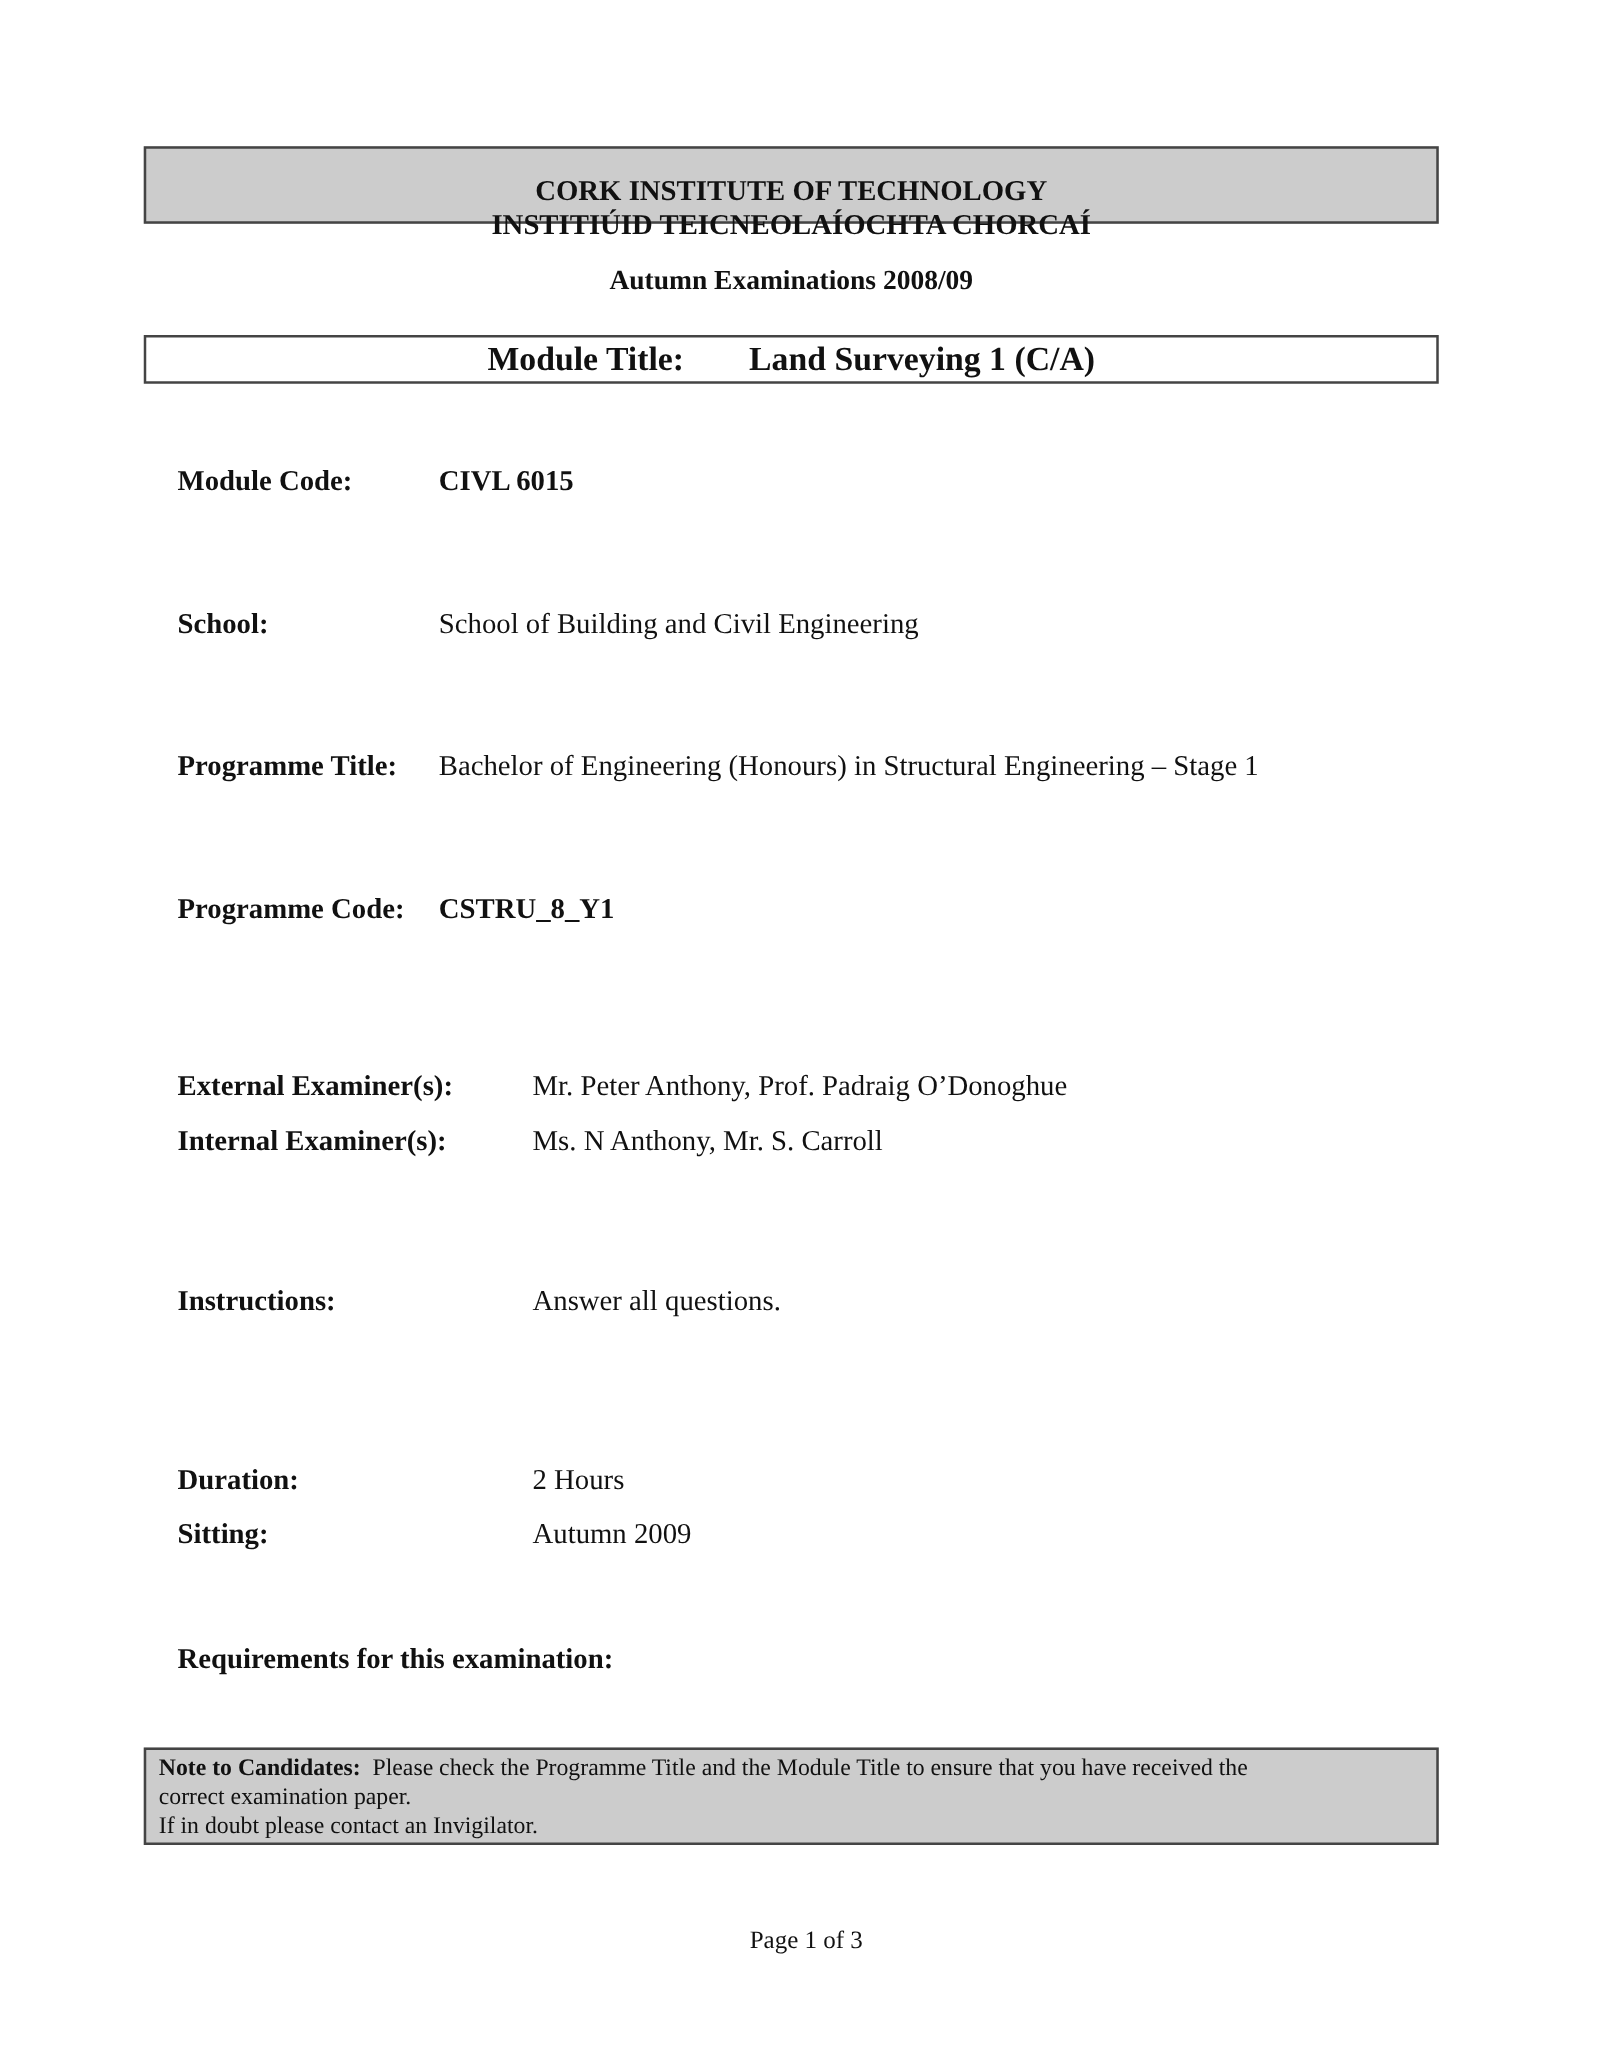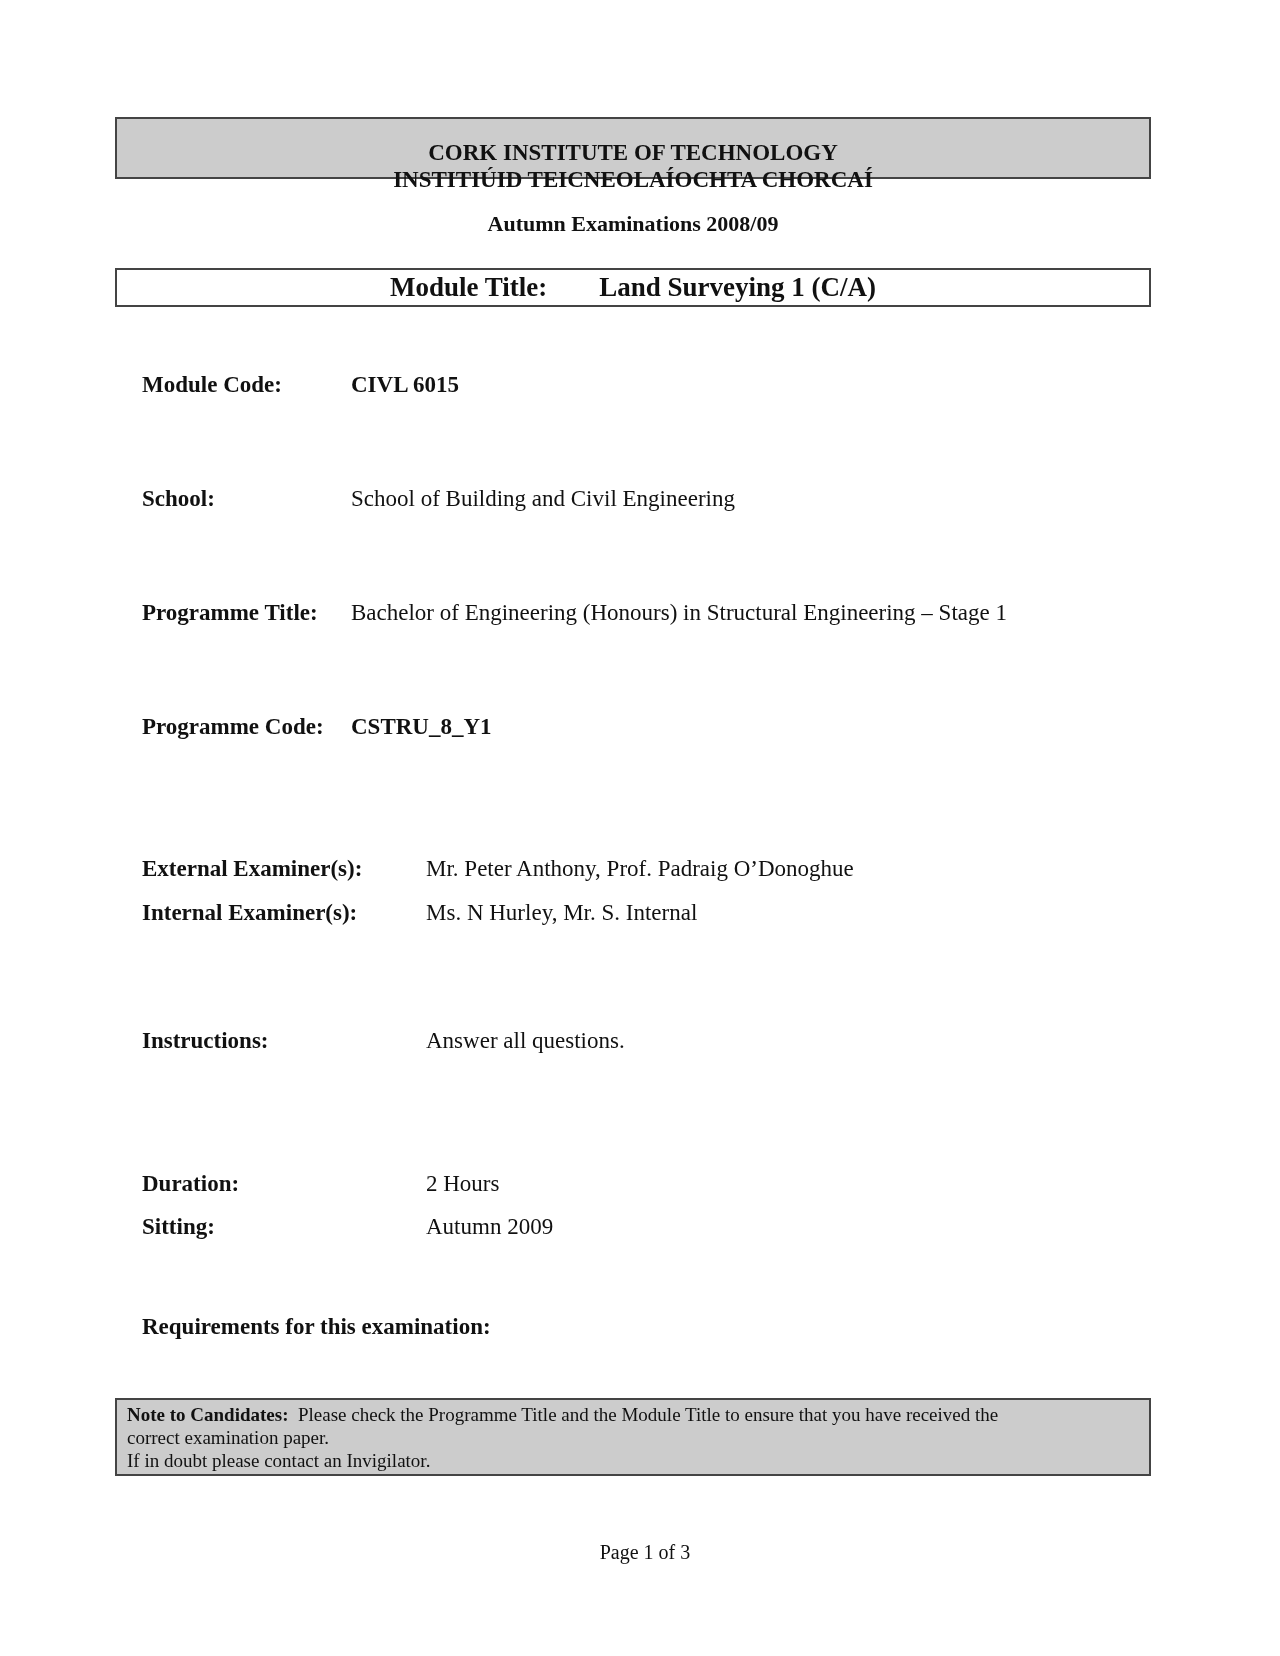--- a/index.html
+++ b/index.html
@@ -82,7 +82,7 @@
 
 <div class="abs row" style="top:899px;">
   <span class="lbl">Internal Examiner(s):</span>
-  <span class="val v2">Ms. N Hurley, Mr. S. Internal</span>
+  <span class="val v2">Ms. N Anthony, Mr. S. Carroll</span>
 </div>
 
 <div class="abs row" style="top:1027px;">

